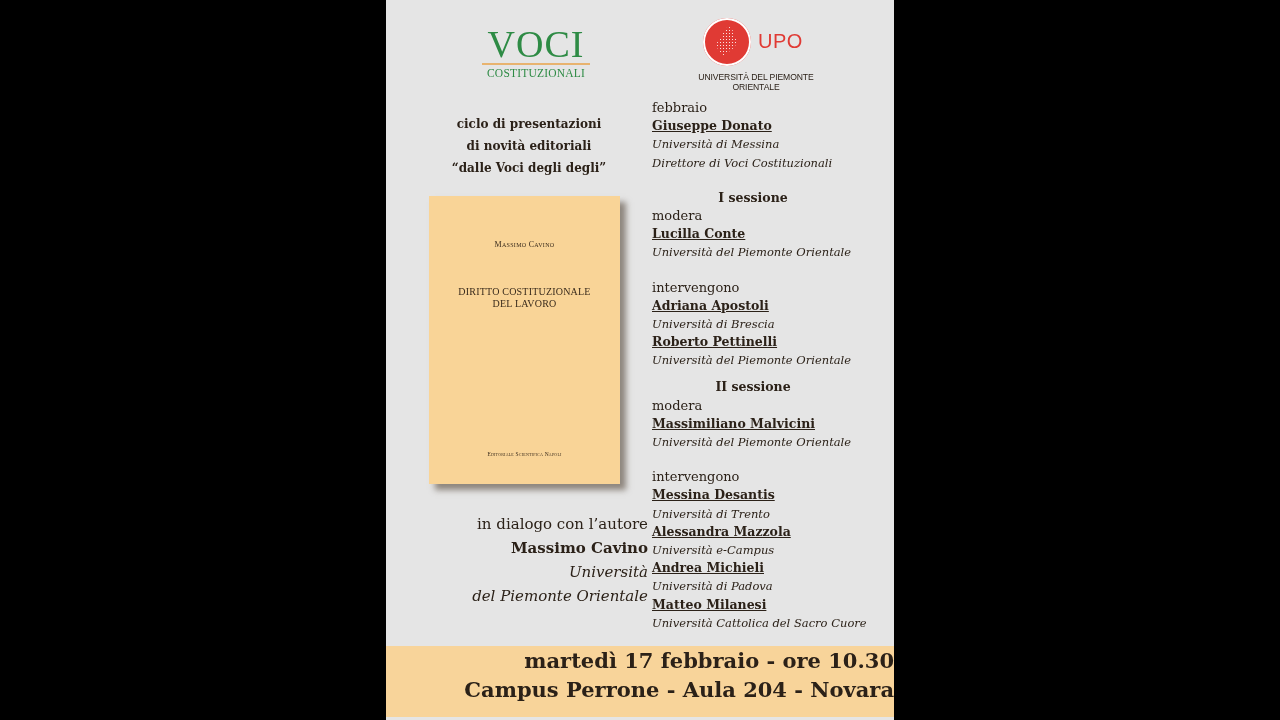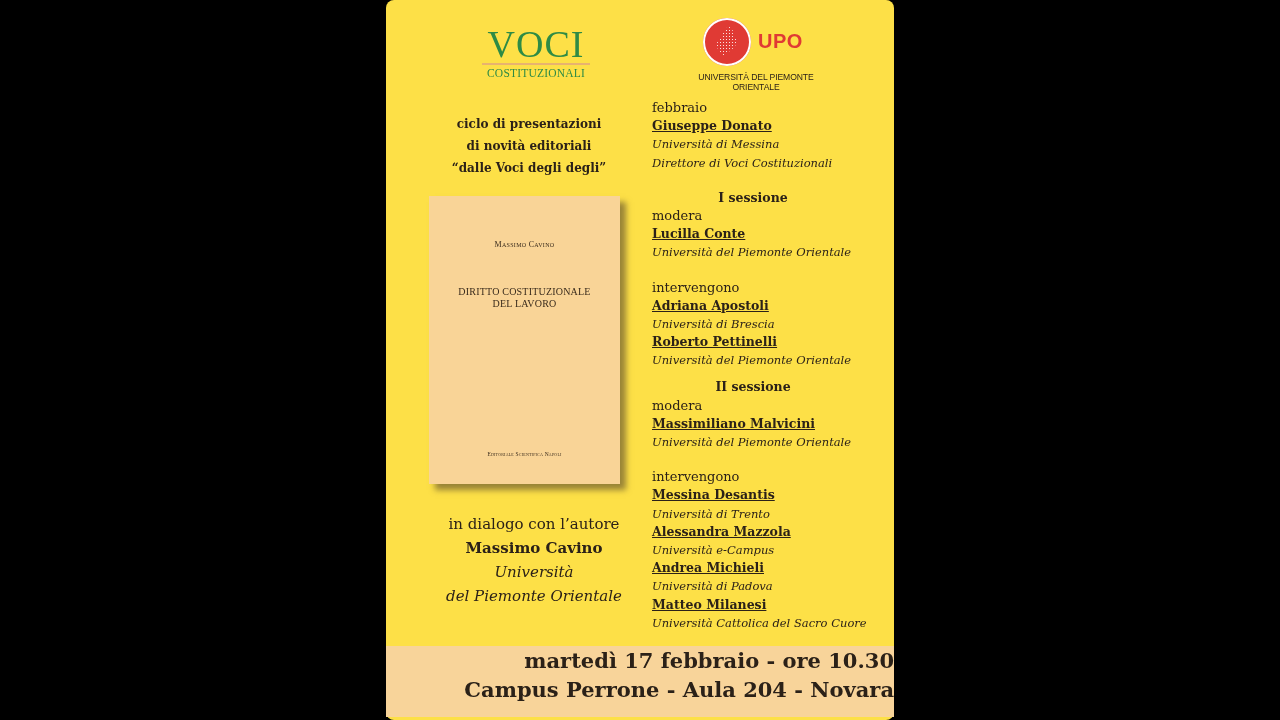--- a/index.html
+++ b/index.html
@@ -8,8 +8,7 @@
 
     .poster {
       position: absolute; left: 386px; top: 0; width: 508px; height: 720px;
-      background: #fde047;
-      border-radius: 8px;
+      background: #e5e5e5;
     }
 
     

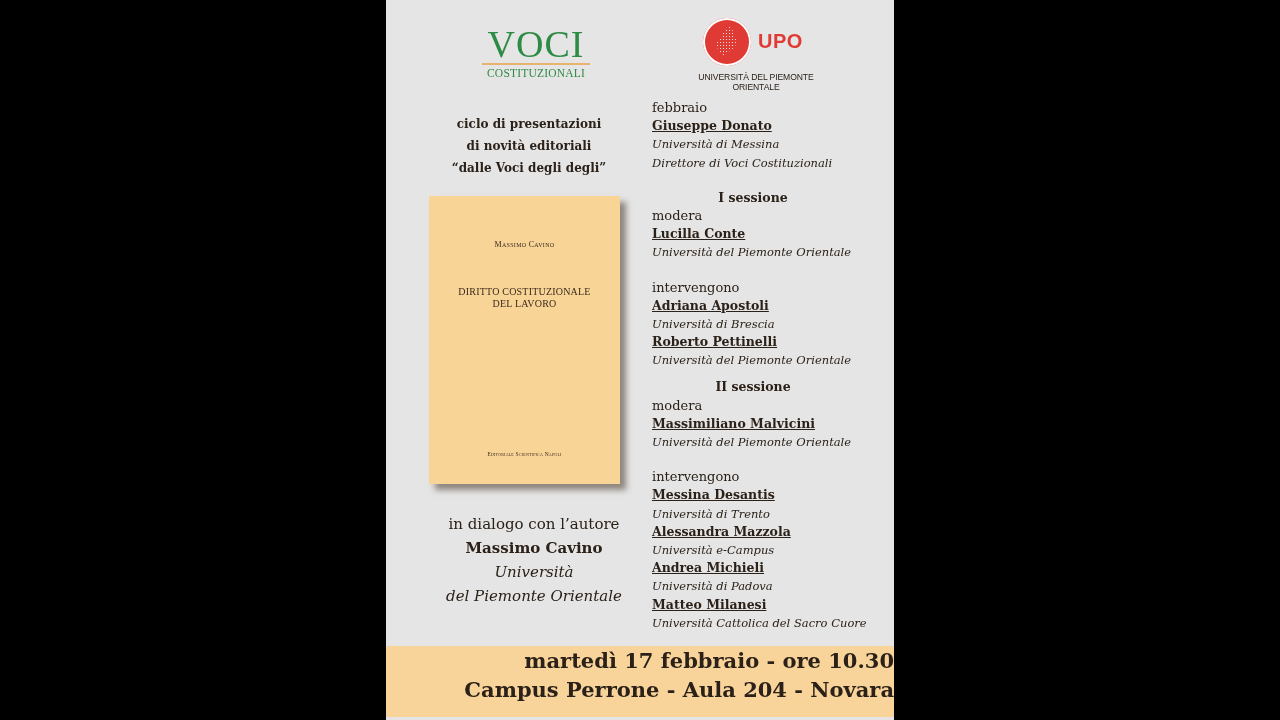--- a/index.html
+++ b/index.html
@@ -35,7 +35,7 @@
     }
     .upo-text {
       position: absolute; left: 82px; top: 14px; font-family: "Liberation Sans", sans-serif;
-      font-weight: bold; font-size: 20px; color: #e03a34; letter-spacing: 0.5px;
+      font-weight: normal; font-size: 20px; color: #e03a34; letter-spacing: 0.5px;
     }
     .upo-sub {
       position: absolute; left: 0; top: 56px; width: 160px; text-align: center;

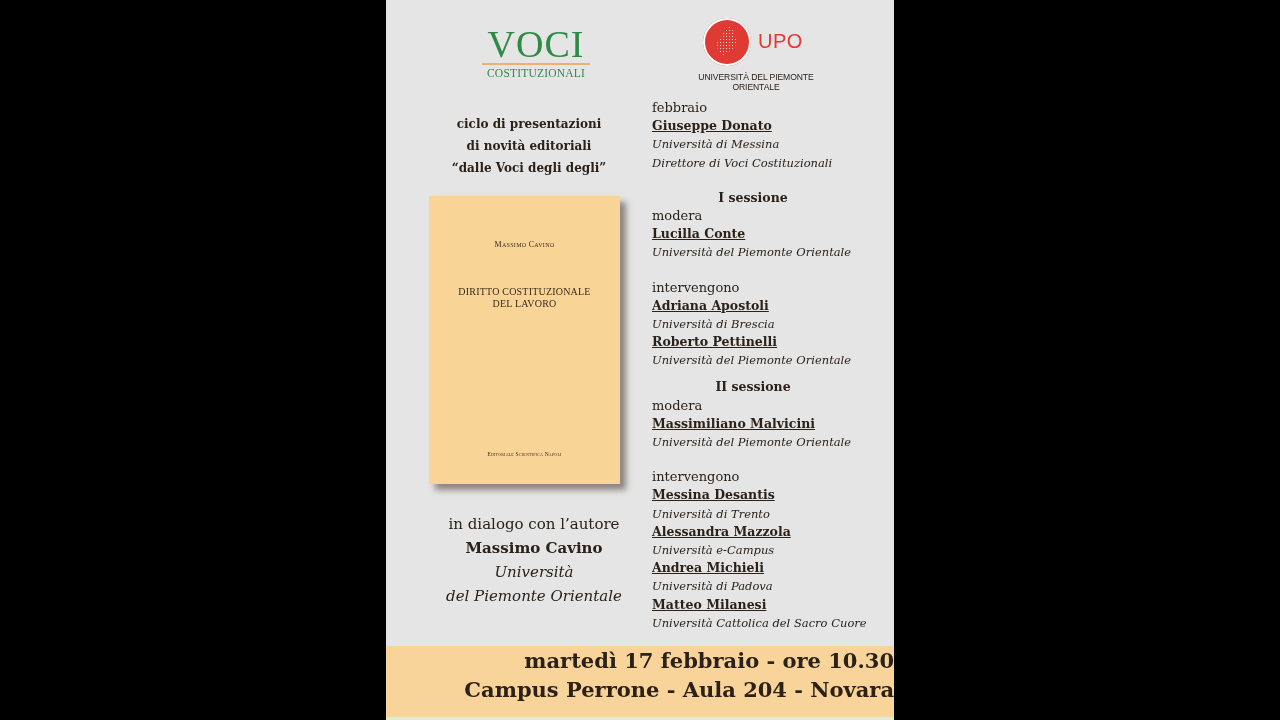--- a/index.html
+++ b/index.html
@@ -58,7 +58,7 @@
     .book-publisher { position: absolute; top: 255px; width: 100%; font-size: 5.5px; font-variant: small-caps; letter-spacing: 0.2px; }
 
     .dialog {
-      position: absolute; left: 34px; top: 512px; width: 228px; text-align: center;
+      position: absolute; left: 34px; top: 512px; width: 228px; text-align: right;
       font-size: 15px; line-height: 24px;
     }
     .dialog .b { font-weight: bold; }

